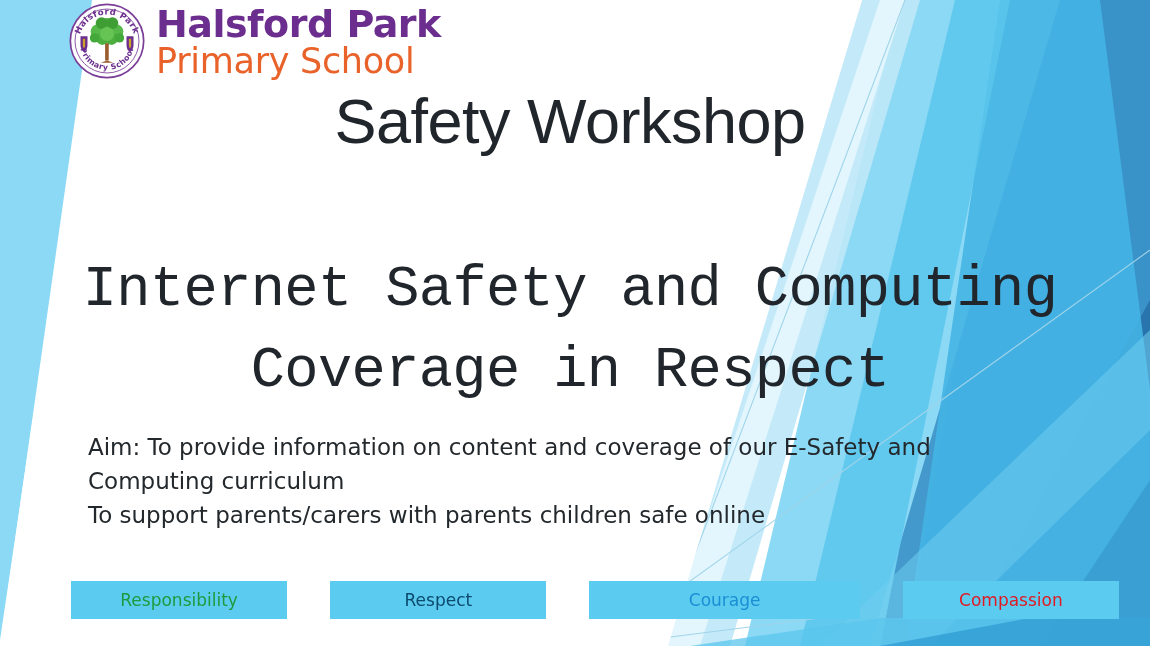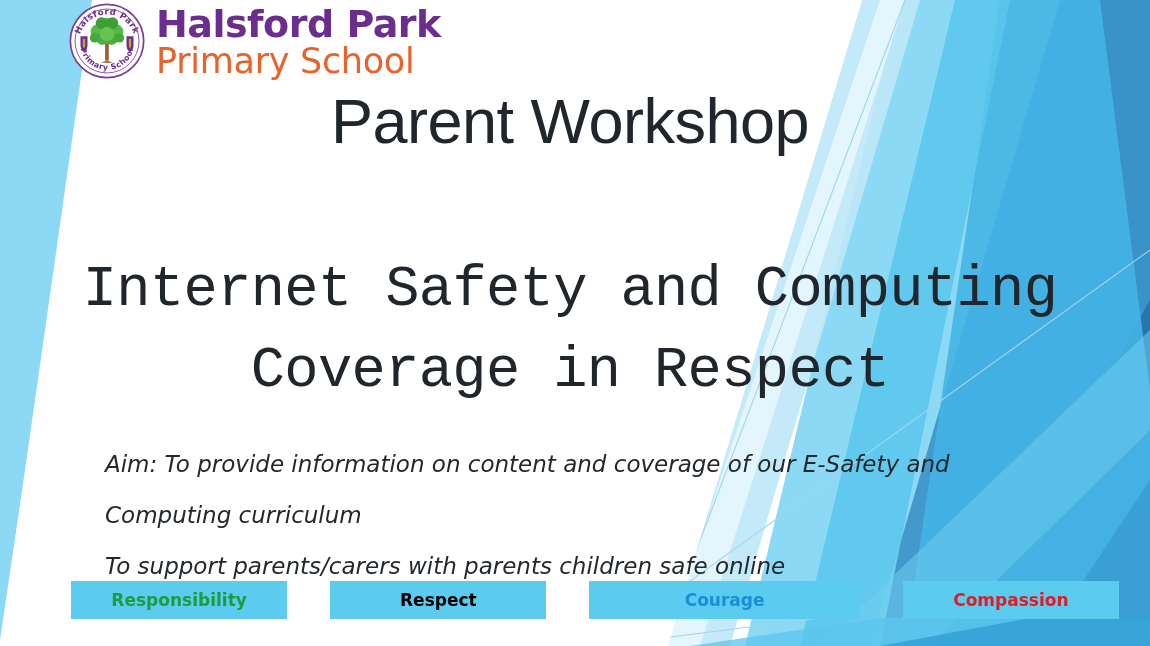--- a/index.html
+++ b/index.html
@@ -207,7 +207,7 @@
     </div>
   </div>
 
-  <div class="title-main">Parent Workshop</div>
+  <div class="title-main">Safety Workshop</div>
 
   <div class="title-sub">
     <div>Internet Safety and Computing</div>

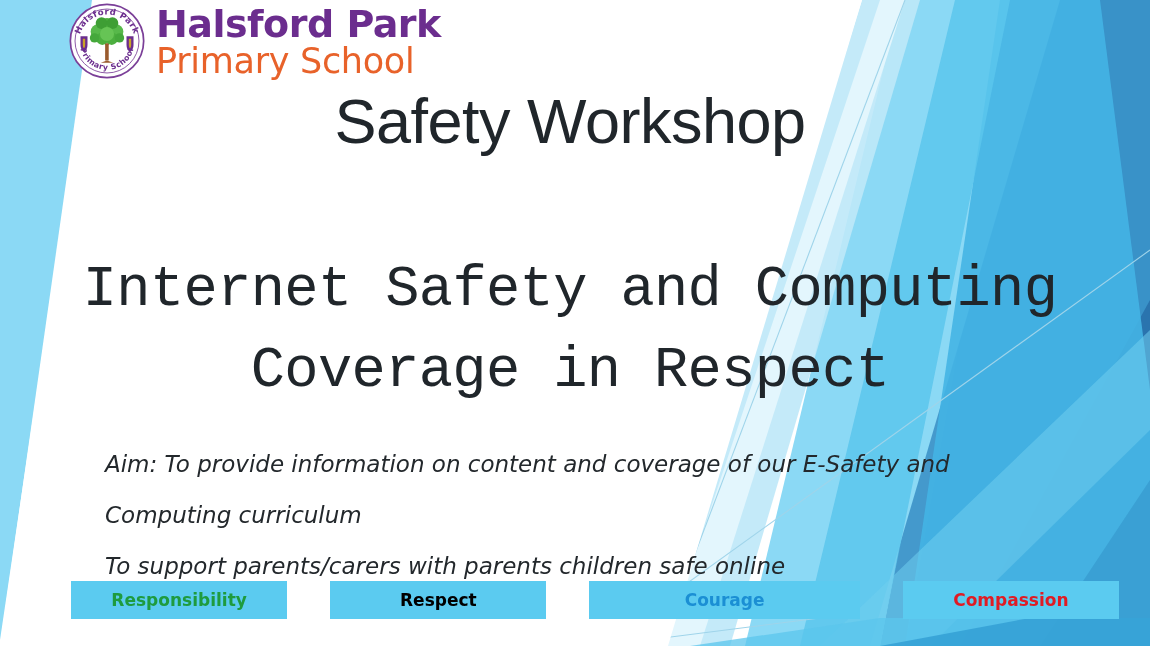--- a/index.html
+++ b/index.html
@@ -107,7 +107,7 @@
     line-height: 1.48;
     z-index: 4;
   }
-  .body-copy p { margin: 17px; font-style: italic; }
+  .body-copy p { margin: 0; }
 
   
   .values-bar {

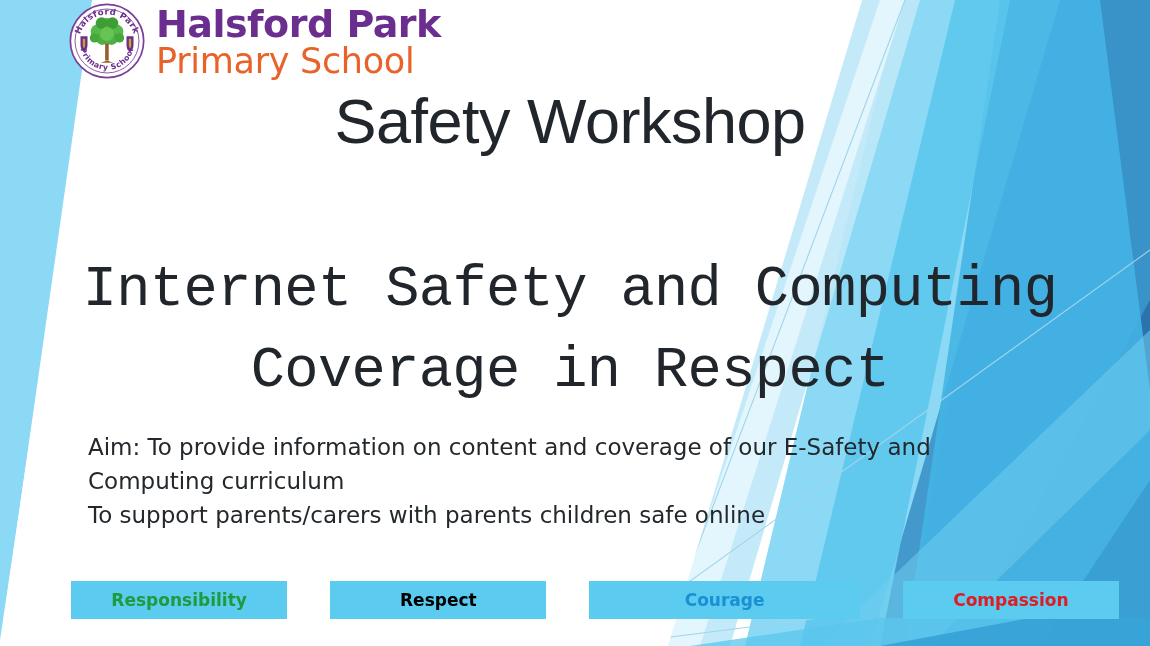--- a/index.html
+++ b/index.html
@@ -128,7 +128,7 @@
     justify-content: center;
     font-family: "DejaVu Sans", sans-serif;
     font-size: 17px;
-    font-weight: 700;
+    font-weight: 400;
     margin-left: 38px;
   }
   .value-cell.wide { flex: 1.25 1 0; }

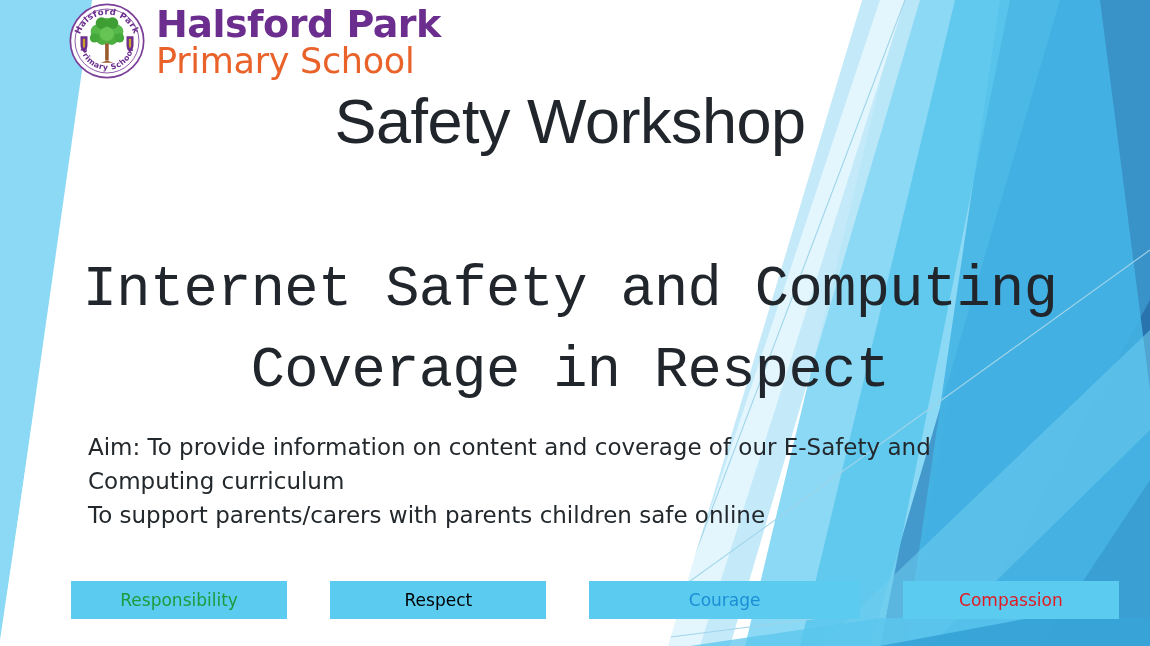--- a/index.html
+++ b/index.html
@@ -225,7 +225,7 @@
       <span style="color: rgb(30, 155, 62);">Responsibility</span>
     </div>
     <div class="value-cell">
-      <span style="color: #000000;">Respect</span>
+      <span style="color: #0c4a6e;">Respect</span>
     </div>
     <div class="value-cell wide">
       <span style="color: rgb(27, 143, 212);">Courage</span>

